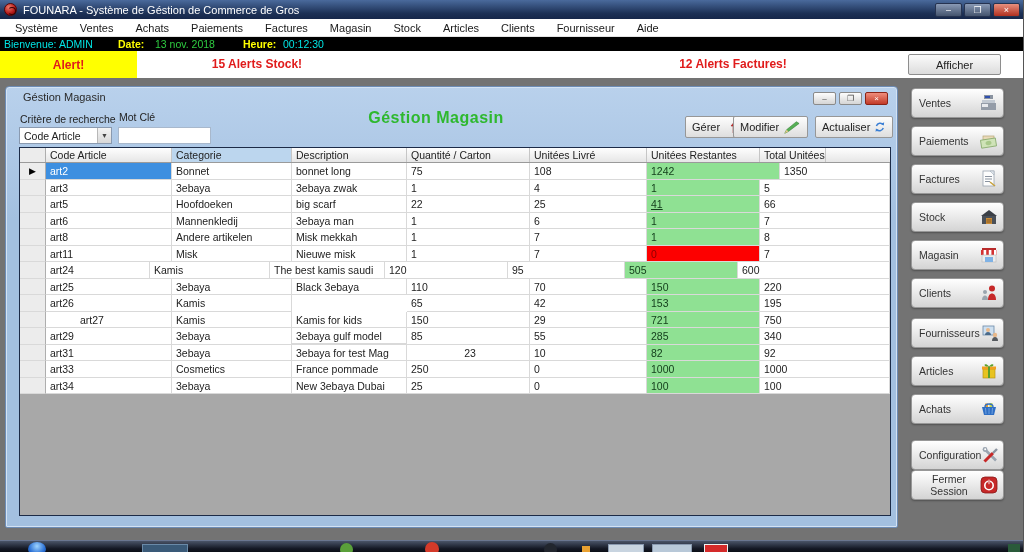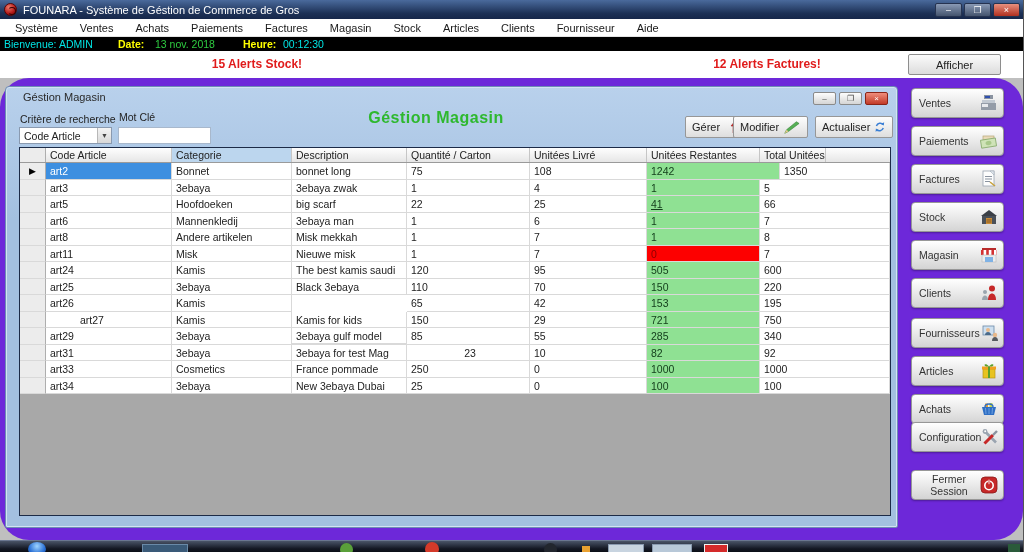--- a/index.html
+++ b/index.html
@@ -152,6 +152,7 @@
   </div>
 
   <div class="alertrow">
+    <div class="alert-box">Alert!</div>
     <div class="alert-text stock-alert">15 Alerts Stock!</div>
     <div class="alert-text factures-alert">12 Alerts Factures!</div>
     <button class="btn-afficher">Afficher</button>

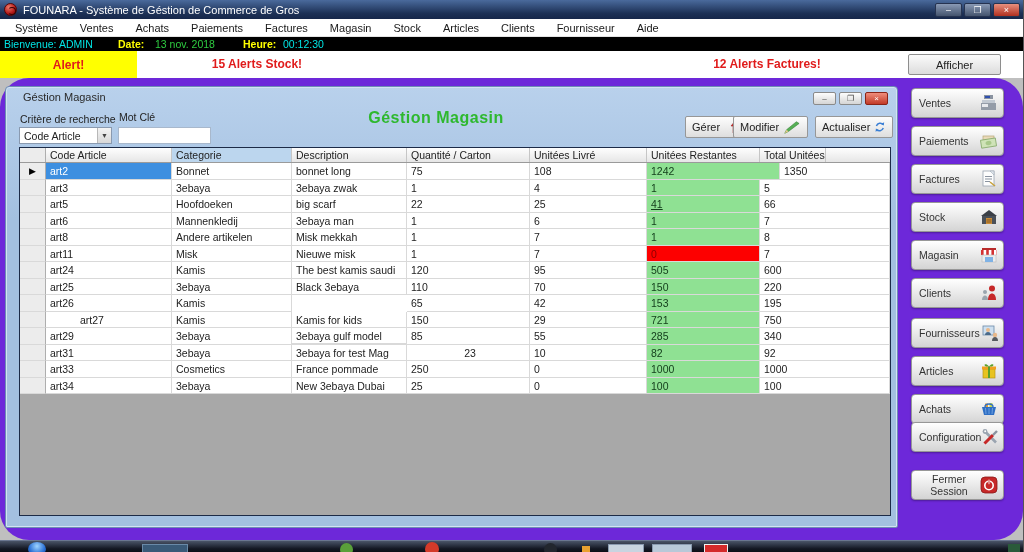--- a/index.html
+++ b/index.html
@@ -43,7 +43,7 @@
   .alert-text { position:absolute; top:0; height:27px; line-height:27px; color:#e01b1b;
     font-weight:bold; font-size:12px; text-align:center; }
   .stock-alert    { left:157px; width:200px; }
-  .factures-alert { left:667px; width:200px; }
+  .factures-alert { left:633px; width:200px; }
   .btn-afficher { position:absolute; left:908px; top:3px; width:93px; height:21px;
     background:linear-gradient(#fbfbfb,#dcdcdc); border:1px solid #8e8e8e; border-radius:2px;
     font-size:11px; font-family:"Liberation Sans",sans-serif; color:#222; }

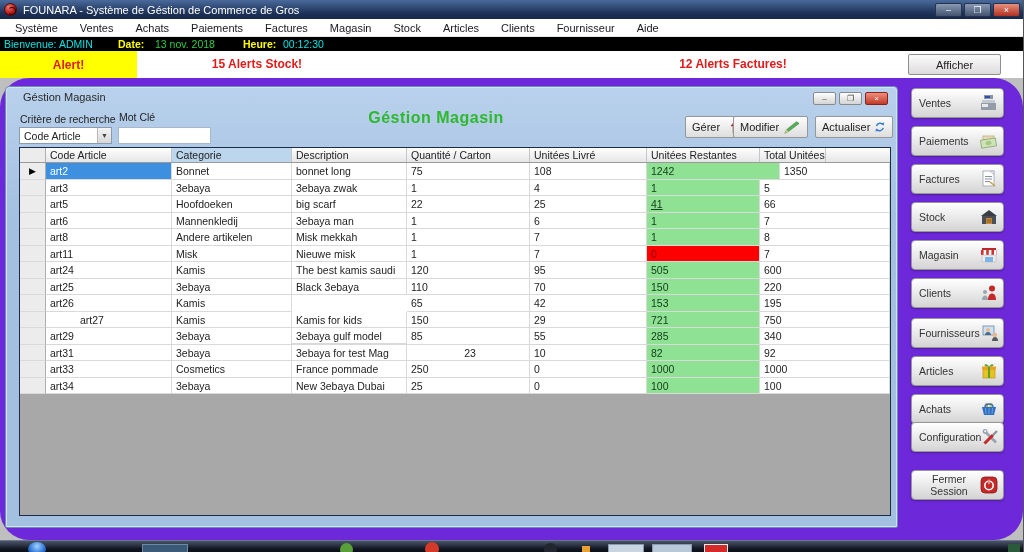--- a/index.html
+++ b/index.html
@@ -49,7 +49,7 @@
     font-size:11px; font-family:"Liberation Sans",sans-serif; color:#222; }
 
   
-  .mdi { position:absolute; top:78px; left:0; right:0; bottom:12px; background:#6d28d9;border-radius:29px; }
+  .mdi { position:absolute; top:78px; left:0; right:0; bottom:12px; background:#737373; }
 
   
   .child { position:absolute; left:5px; top:8px; width:893px; height:442px;

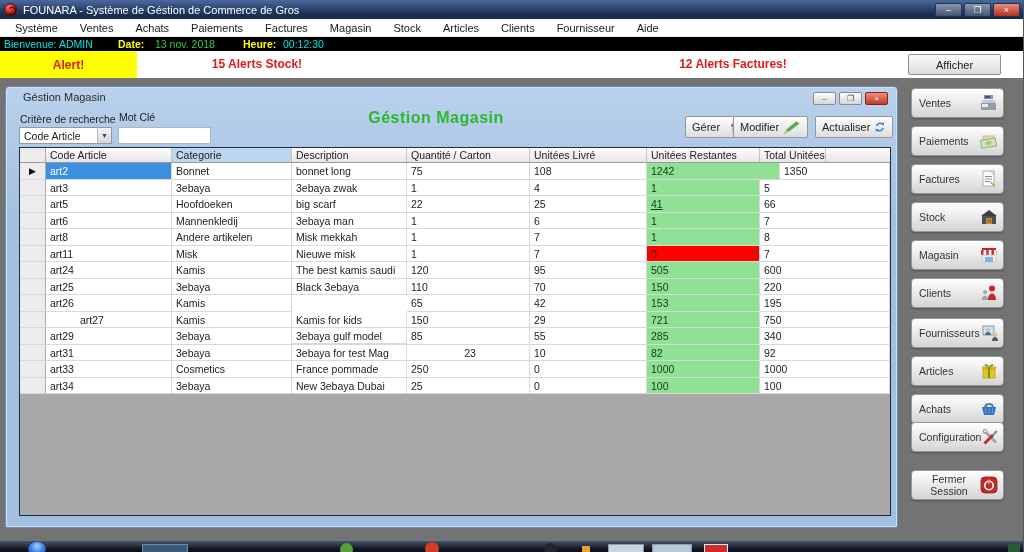--- a/index.html
+++ b/index.html
@@ -275,7 +275,7 @@
           </div>
           <div class="g-row">
             <div class="g-cell ind" style="width: 26px;"></div>
-            <div class="g-cell" style="width: 126px;">art24</div>
+            <div class="g-cell" style="width: 104px;">art24</div>
             <div class="g-cell" style="width: 120px;">Kamis</div>
             <div class="g-cell" style="width: 115px;">The best kamis saudi</div>
             <div class="g-cell" style="width: 123px;">120</div>

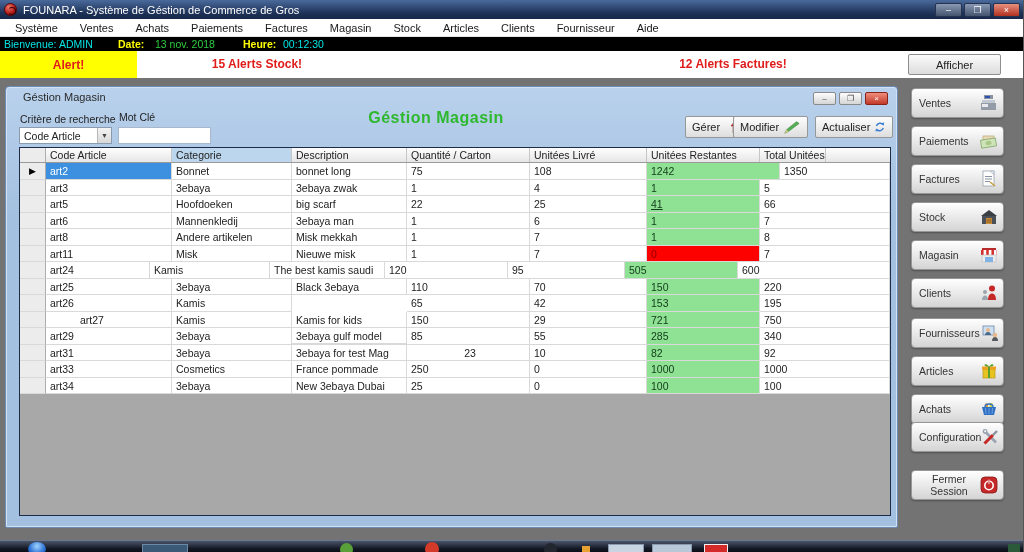--- a/index.html
+++ b/index.html
@@ -459,7 +459,7 @@
         </svg>
       </button>
 
-      <button class="side-btn" style="top:344px">
+      <button class="side-btn" style="top:362px">
         <span>Configuration</span>
         <svg width="20" height="20" viewBox="0 0 20 20">
           <path d="M4 4.5 L15 15.5" stroke="#9aa4b0" stroke-width="2.6"></path>

